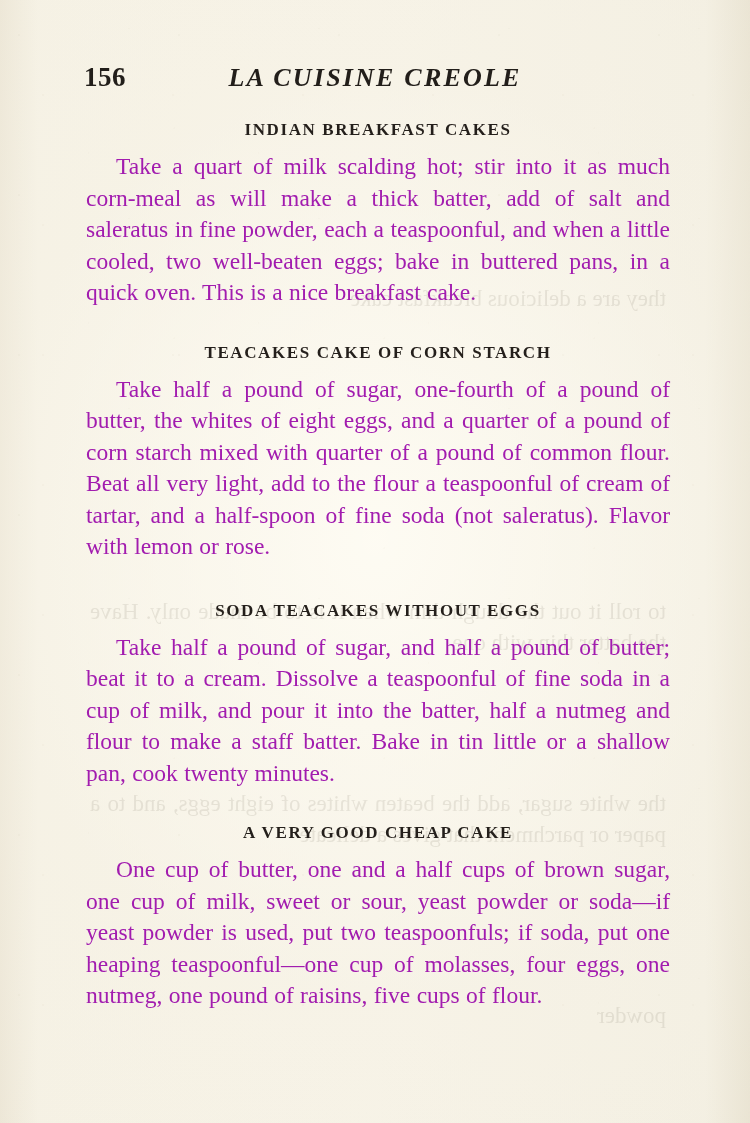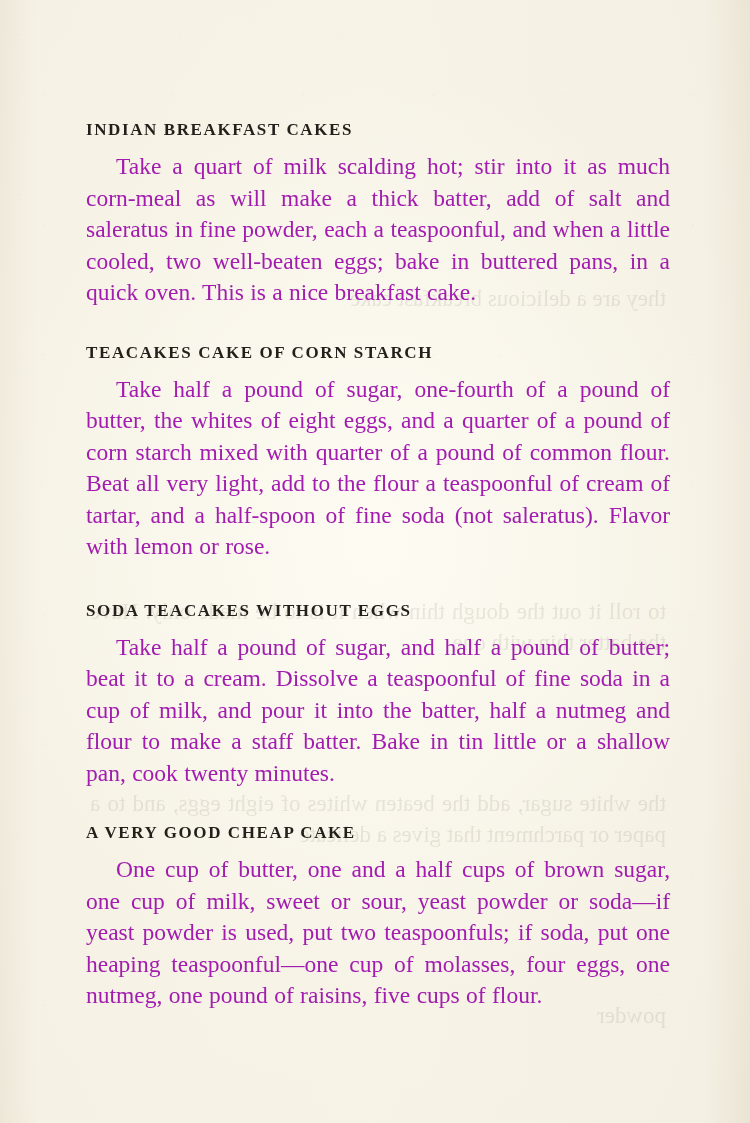--- a/index.html
+++ b/index.html
@@ -128,6 +128,10 @@
 
 <div class="content">
 
+  <div class="running-head">
+    <div class="folio">156</div>
+    <div class="book-title">LA CUISINE CREOLE</div>
+  </div>
 
   <div class="showthrough st-a">they are a delicious breakfast cake</div>
   <div class="showthrough st-b">to roll it out the dough thin when it is to be made only. Have the batter thin with one</div>

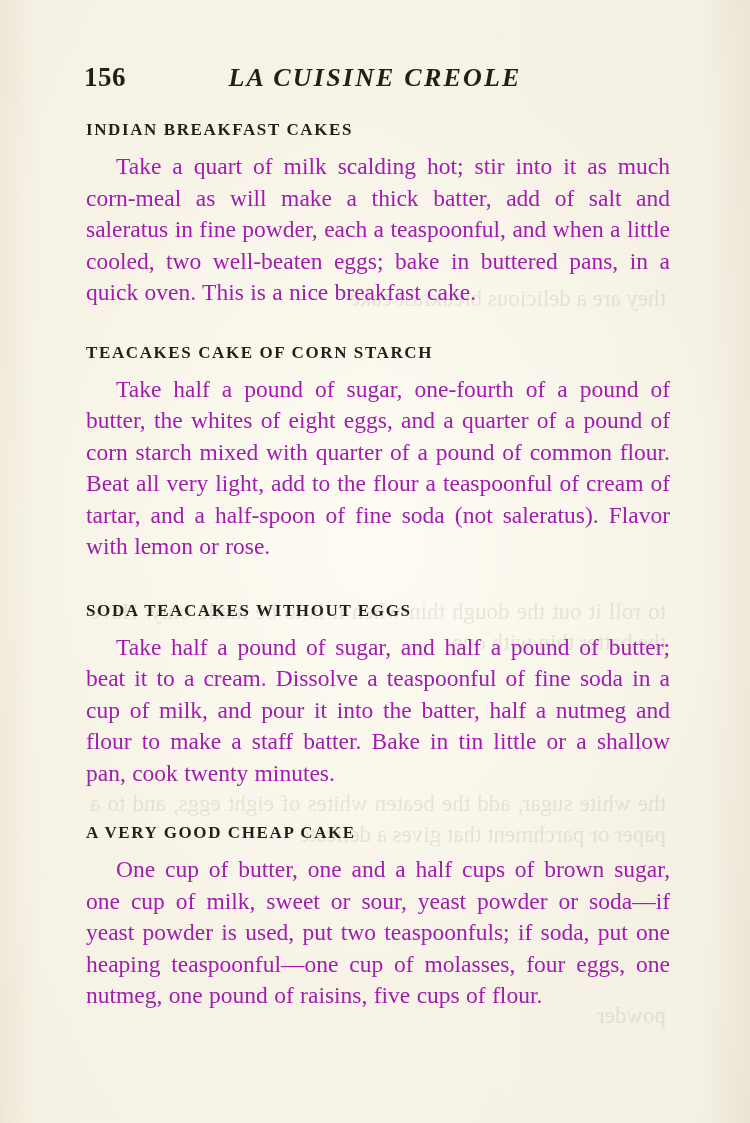--- a/index.html
+++ b/index.html
@@ -82,6 +82,7 @@
     margin-bottom: 4px;
   }
   .recipe-title {
+    text-align: center;
     font-size: 17px;
     letter-spacing: 1.6px;
     font-weight: 600;

